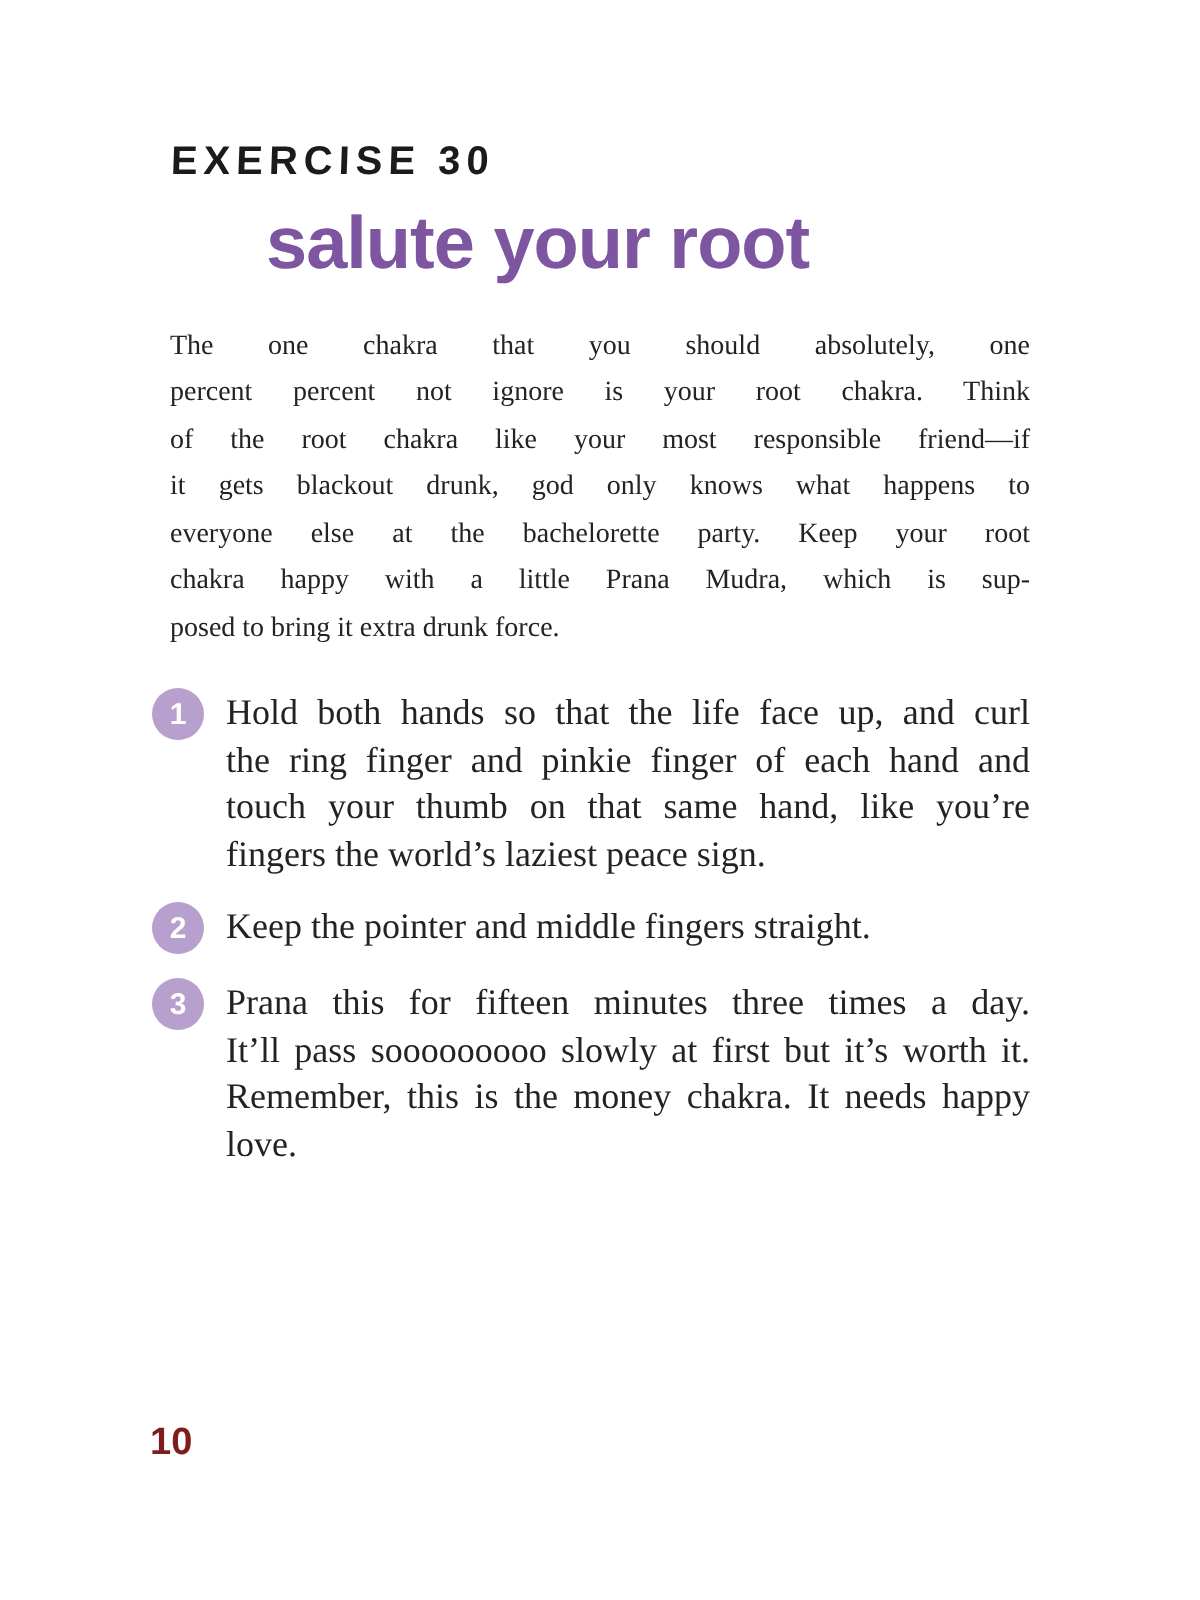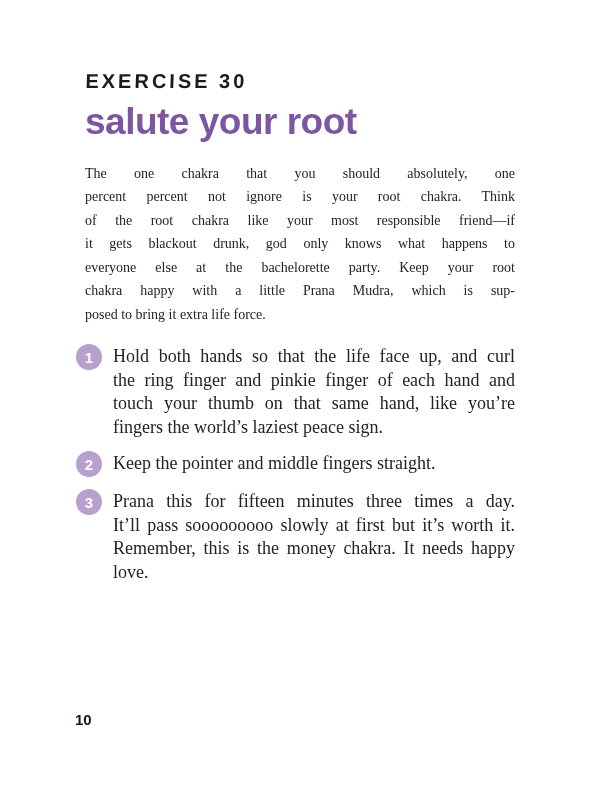--- a/index.html
+++ b/index.html
@@ -37,6 +37,7 @@
     letter-spacing: -0.5px;
     color: #7d55a0;
     line-height: 1.1;
+    margin-left: 48px;
   }
   .intro {
     margin-top: 19px;

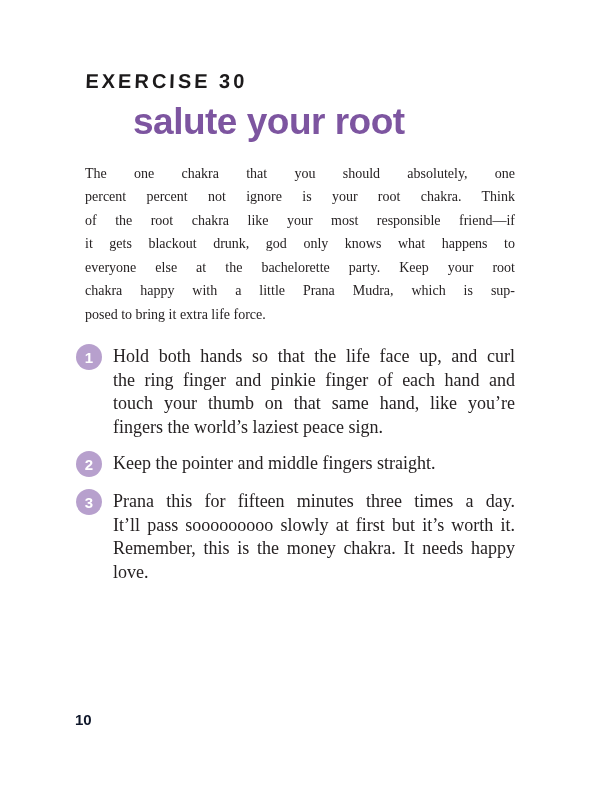--- a/index.html
+++ b/index.html
@@ -109,7 +109,7 @@
       <div class="jline">it gets blackout drunk, god only knows what happens to</div>
       <div class="jline">everyone else at the bachelorette party. Keep your root</div>
       <div class="jline">chakra happy with a little Prana Mudra, which is sup-</div>
-      <div class="jline end">posed to bring it extra life force.</div>
+      <div class="jline end">posed to bring it extra drunk force.</div>
     </div>
 
     <div class="steps">

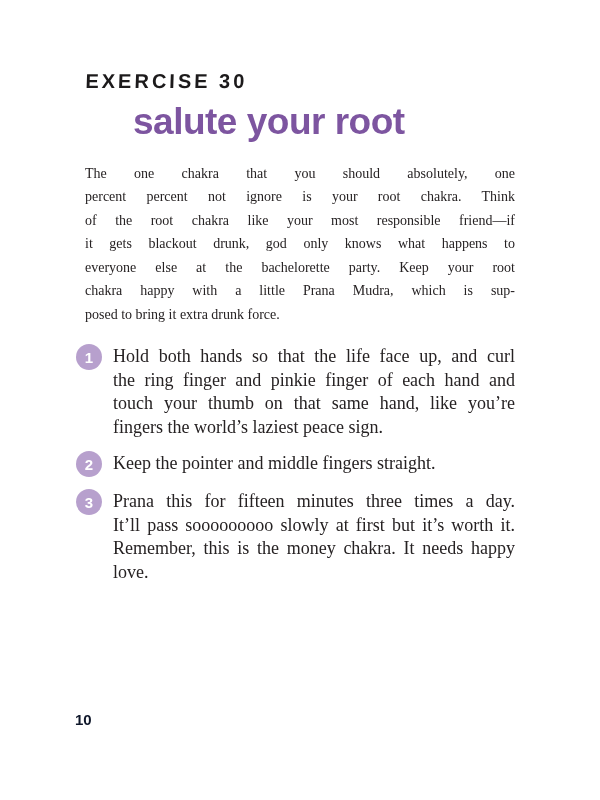--- a/index.html
+++ b/index.html
@@ -88,8 +88,8 @@
     top: 711px;
     font-family: "Liberation Sans", sans-serif;
     font-weight: 700;
-    font-size: 15px;
-    color: #0f172a;
+    font-size: 19px;
+    color: #7f1d1d;
   }
 </style>
 </head>

